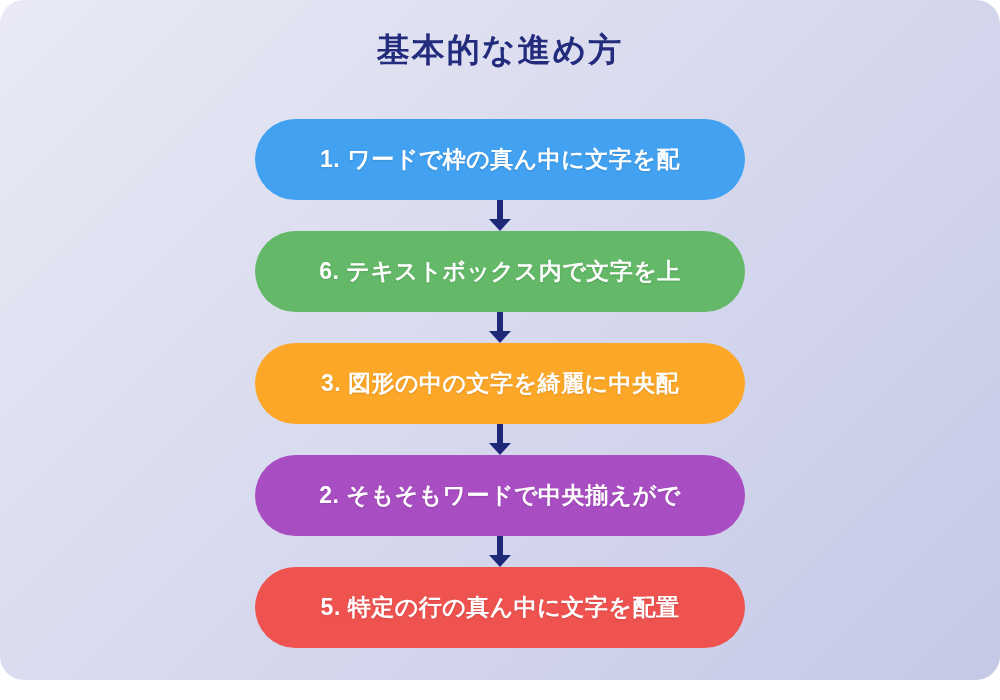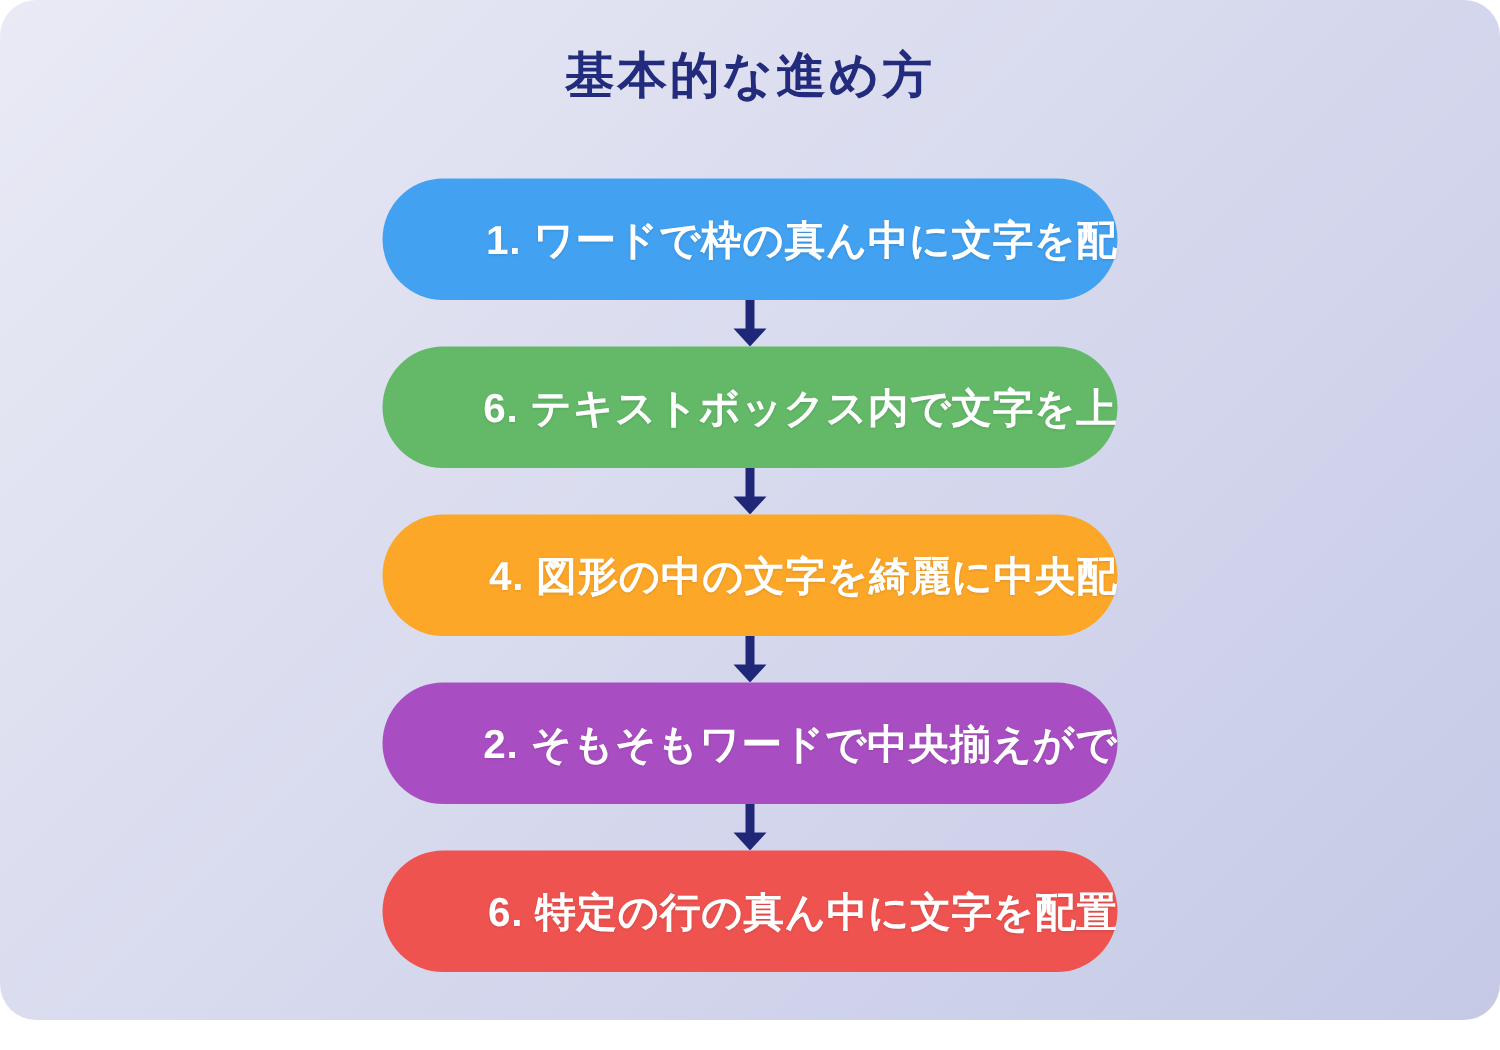--- a/index.html
+++ b/index.html
@@ -40,9 +40,9 @@
     border-radius: 41px;
     display: flex;
     align-items: center;
-    justify-content: flex-end;
+    justify-content: center;
     color: #ffffff;
-    font-size: 27px;
+    font-size: 23px;
     font-weight: bold;
     letter-spacing: 0.5px;
     text-shadow: 0 1px 2px rgba(0,0,0,0.12);

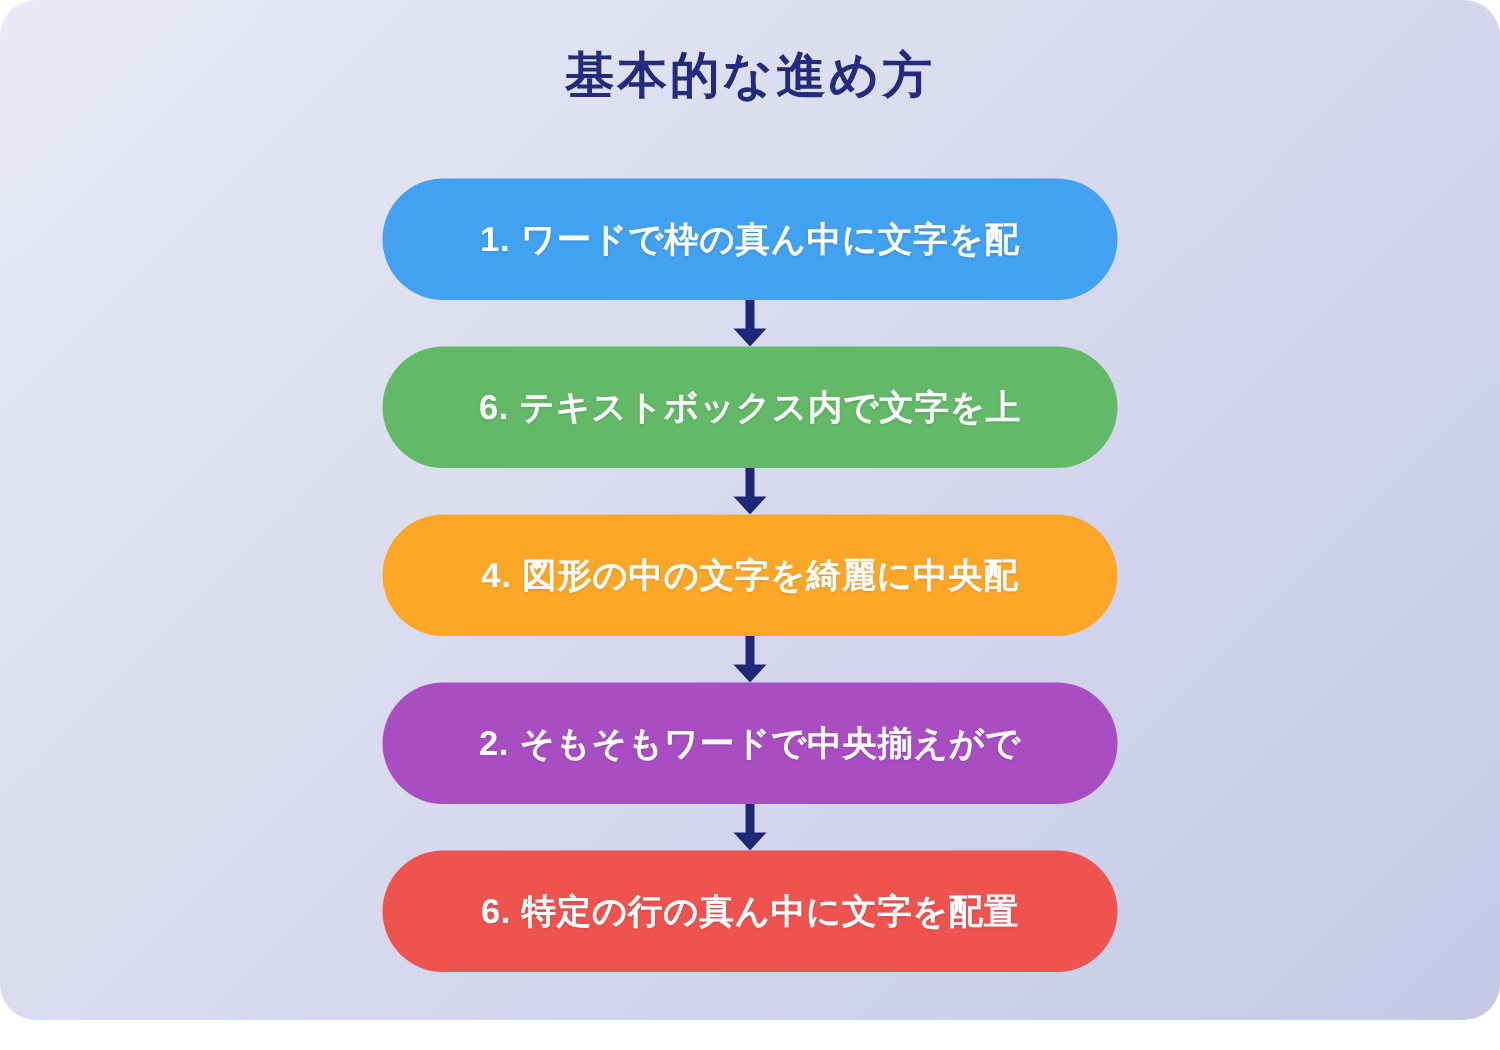--- a/index.html
+++ b/index.html
@@ -89,7 +89,7 @@
     </div>
 
     <div class="step" style="background: rgb(252, 167, 40);">
-      <span>4. 図形の中の文字を綺麗に中央配</span>
+      <span>3. 図形の中の文字を綺麗に中央配</span>
     </div>
 
     <div class="arrow" style="color: rgb(31, 40, 120);">

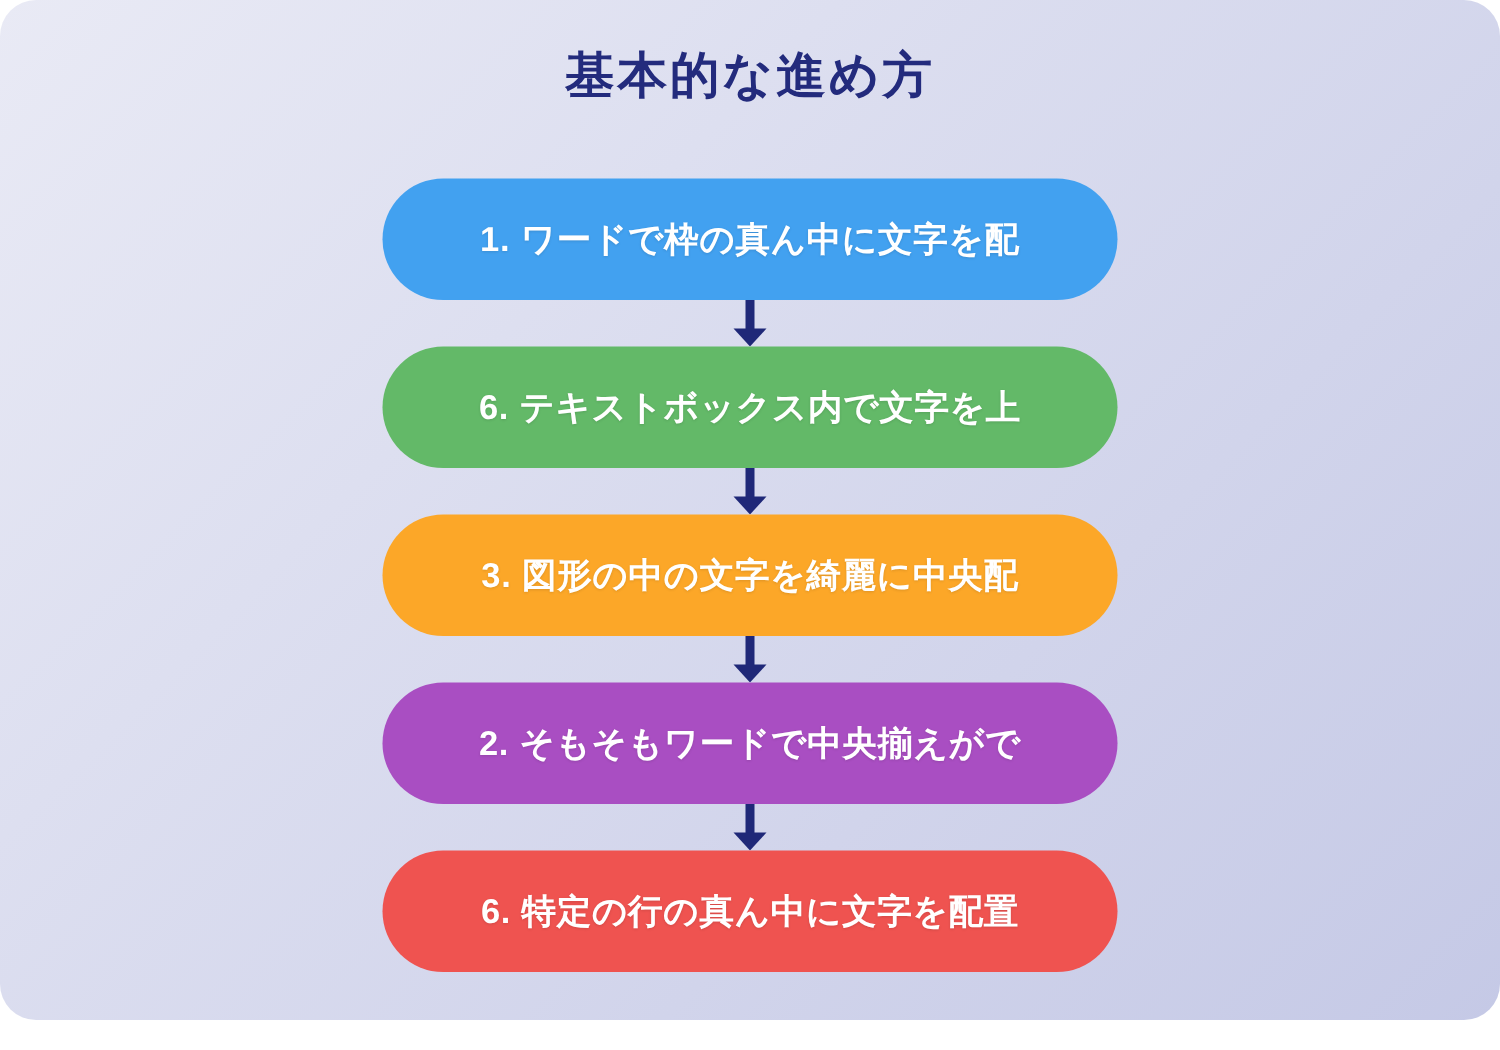--- a/index.html
+++ b/index.html
@@ -111,7 +111,7 @@
     </div>
 
     <div class="step" style="background: rgb(239, 83, 80);">
-      <span>6. 特定の行の真ん中に文字を配置</span>
+      <span>5. 特定の行の真ん中に文字を配置</span>
     </div>
 
   </div>

